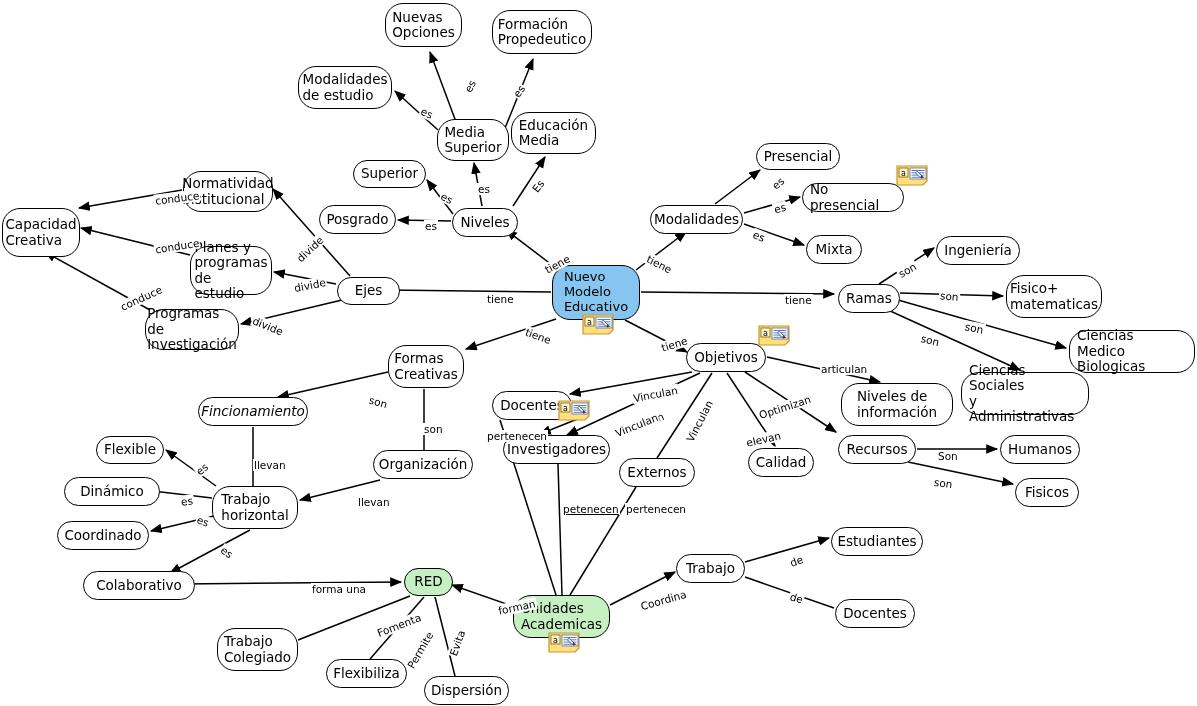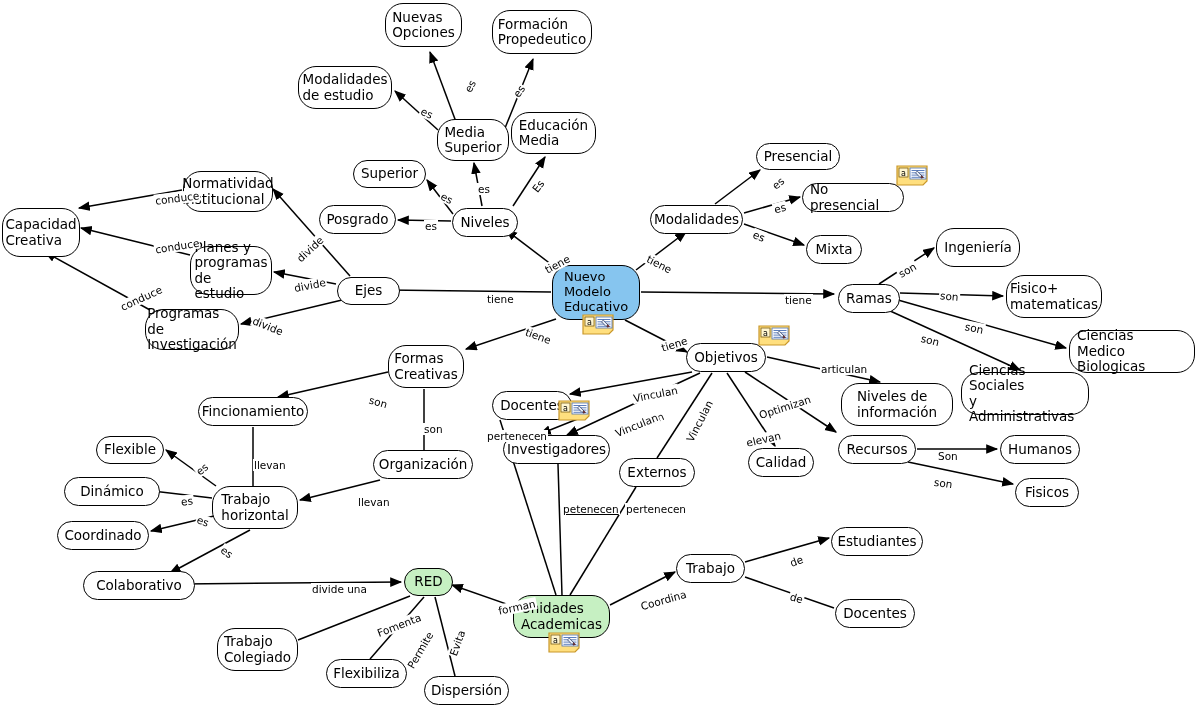--- a/index.html
+++ b/index.html
@@ -171,7 +171,7 @@
       </div>
       <div class="node" style="left: 806px; top: 235px; width: 56px; height: 29px;">Mixta</div>
       <div class="node" style="left: 838px; top: 284px; width: 62px; height: 29px;">Ramas</div>
-      <div class="node" style="left: 936px; top: 228px; width: 84px; height: 39px;">Ingeniería</div>
+      <div class="node" style="left: 936px; top: 236px; width: 84px; height: 29px;">Ingeniería</div>
       <div class="node" style="left: 1006px; top: 275px; width: 96px; height: 43px;">Fisico+
 matematicas</div>
       <div class="node" style="left: 1069px; top: 330px; width: 126px; height: 43px;">Ciencias

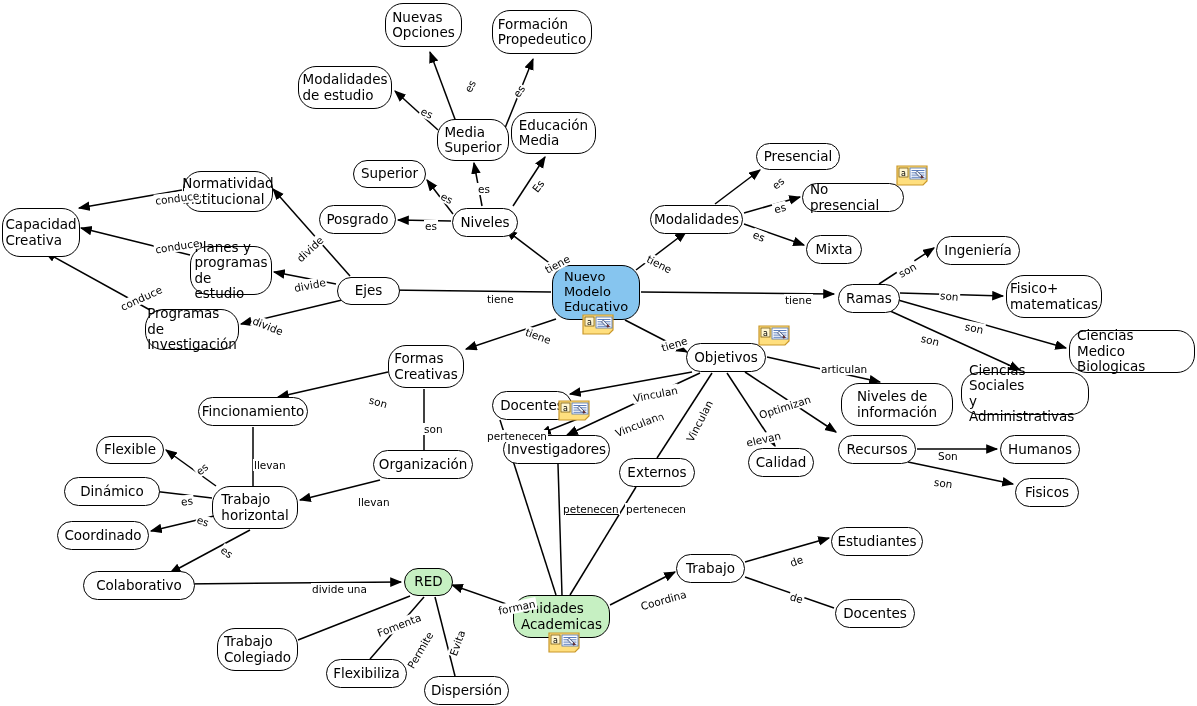--- a/index.html
+++ b/index.html
@@ -180,7 +180,7 @@
 y Administrativas</div>
       <div class="node" style="left: 388px; top: 345px; width: 76px; height: 43px;">Formas
 Creativas</div>
-      <div class="node" style="left: 198px; top: 397px; width: 110px; height: 29px;">Fincionamiento</div>
+      <div class="node" style="left: 198px; top: 397px; width: 110px; height: 29px; font-style: italic;">Fincionamiento</div>
       <div class="node" style="left: 373px; top: 450px; width: 100px; height: 29px;">Organización</div>
       <div class="node" style="left: 212px; top: 486px; width: 86px; height: 43px;">Trabajo
 horizontal</div>

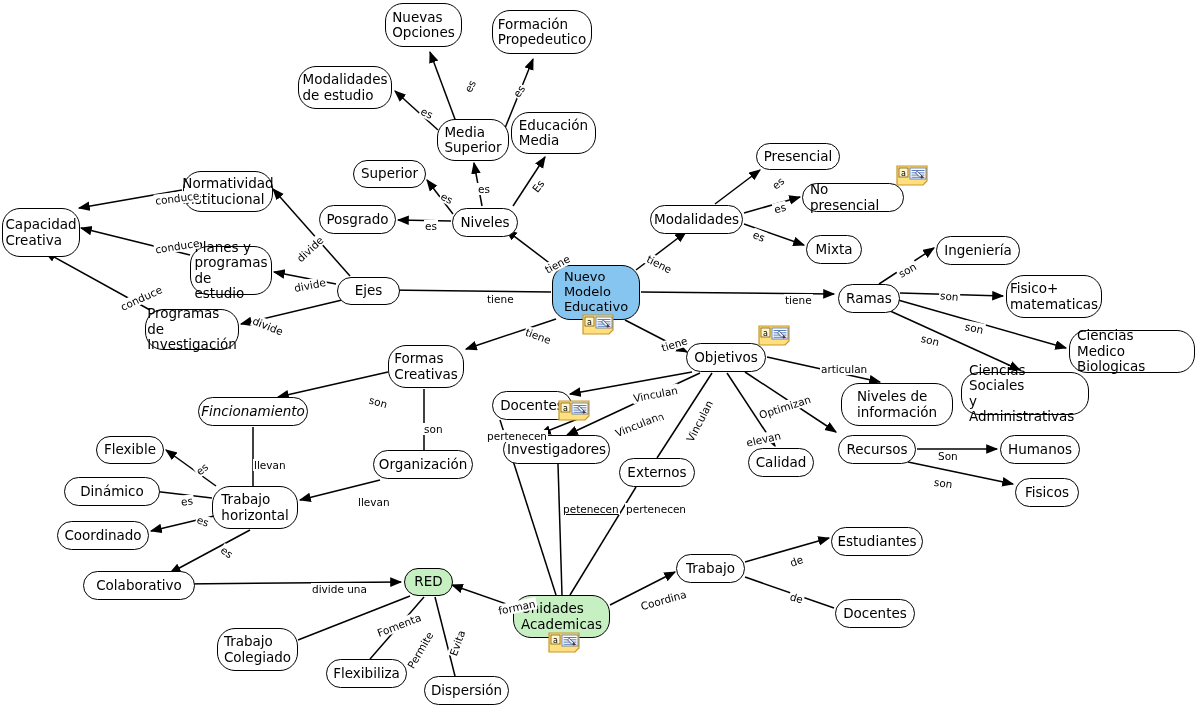--- a/index.html
+++ b/index.html
@@ -286,7 +286,7 @@
       <div class="elabel" style="left: 180px; top: 495px; transform: rotate(-8deg);">es</div>
       <div class="elabel" style="left: 196px; top: 515px; transform: rotate(20deg);">es</div>
       <div class="elabel" style="left: 220px; top: 546px; transform: rotate(36deg);">es</div>
-      <div class="elabel" style="left: 311px; top: 583px;">divide una</div>
+      <div class="elabel" style="left: 311px; top: 583px;">forma una</div>
       <div class="elabel" style="left: 375px; top: 619px; transform: rotate(-21deg);">Fomenta</div>
       <div class="elabel" style="left: 399px; top: 644px; transform: rotate(-60deg);">Permite</div>
       <div class="elabel" style="left: 443px; top: 637px; transform: rotate(-70deg);">Evita</div>

